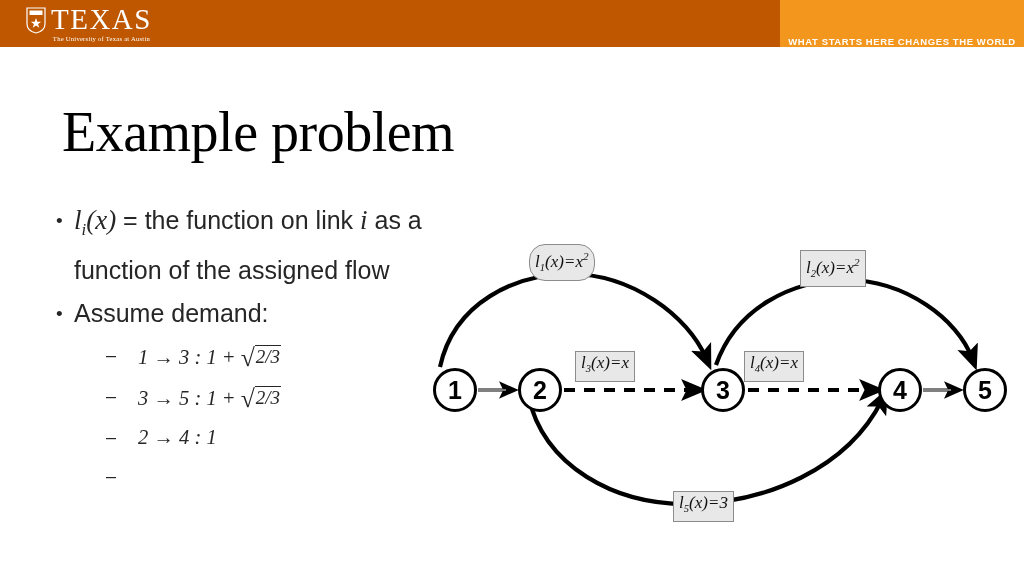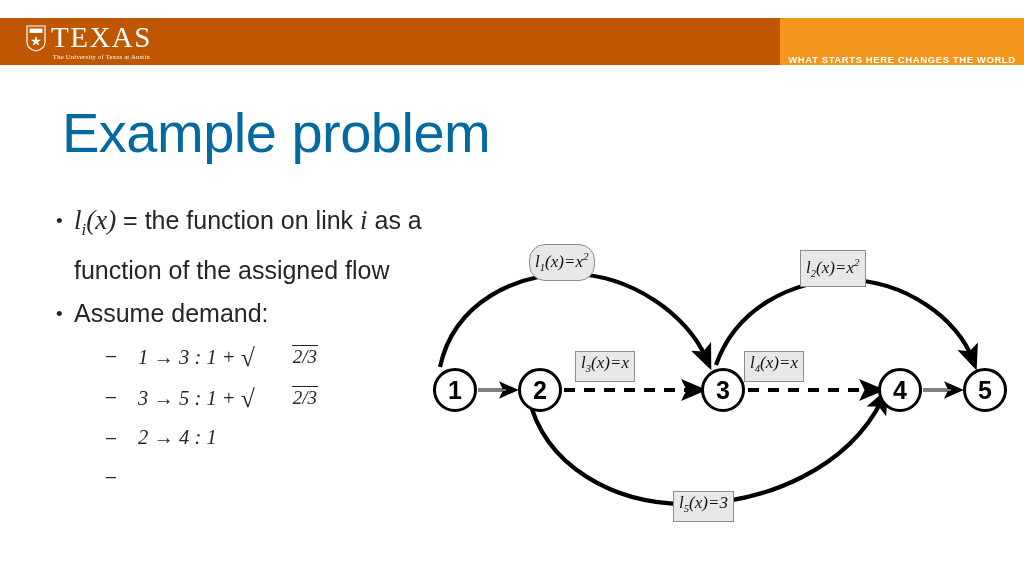--- a/index.html
+++ b/index.html
@@ -18,7 +18,7 @@
   
   #header-band {
     position: absolute;
-    left: 0; top: 18px;
+    left: 0; top: 0;
     width: 1024px;
     height: 36px;
     display: flex;

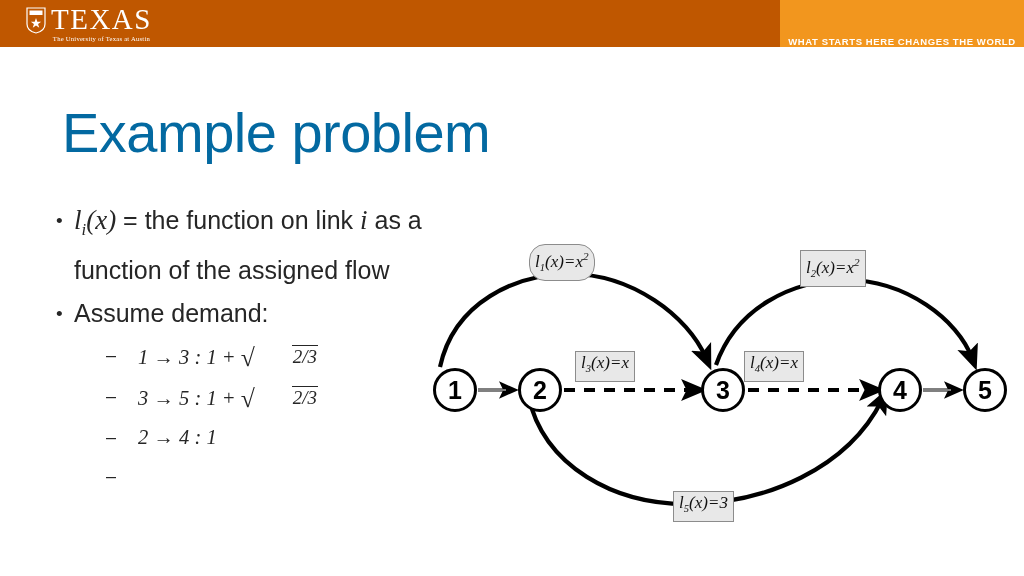--- a/index.html
+++ b/index.html
@@ -89,8 +89,8 @@
     left: 62px;
     top: 100px;
     font-size: 56px;
-    color: #0369a1;
-    font-family: Liberation Sans, sans-serif;
+    color: #000000;
+    font-family: Liberation Serif, serif;
     font-weight: normal;
     letter-spacing: -0.5px;
     white-space: nowrap;

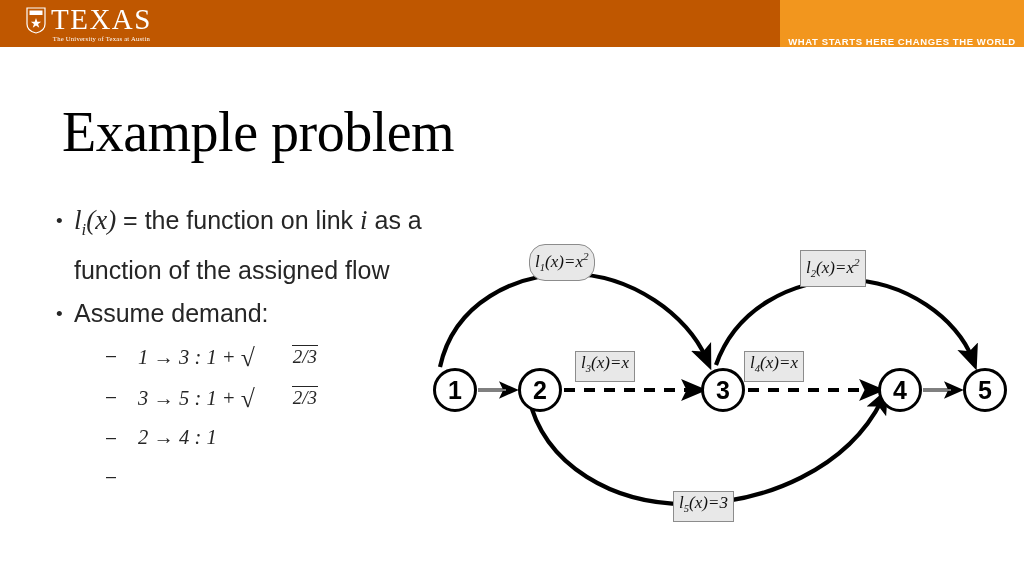--- a/index.html
+++ b/index.html
@@ -170,7 +170,6 @@
     position: relative;
     top: -1px;
     font-style: italic;
-    margin-left: 37px;
   }
 
   

